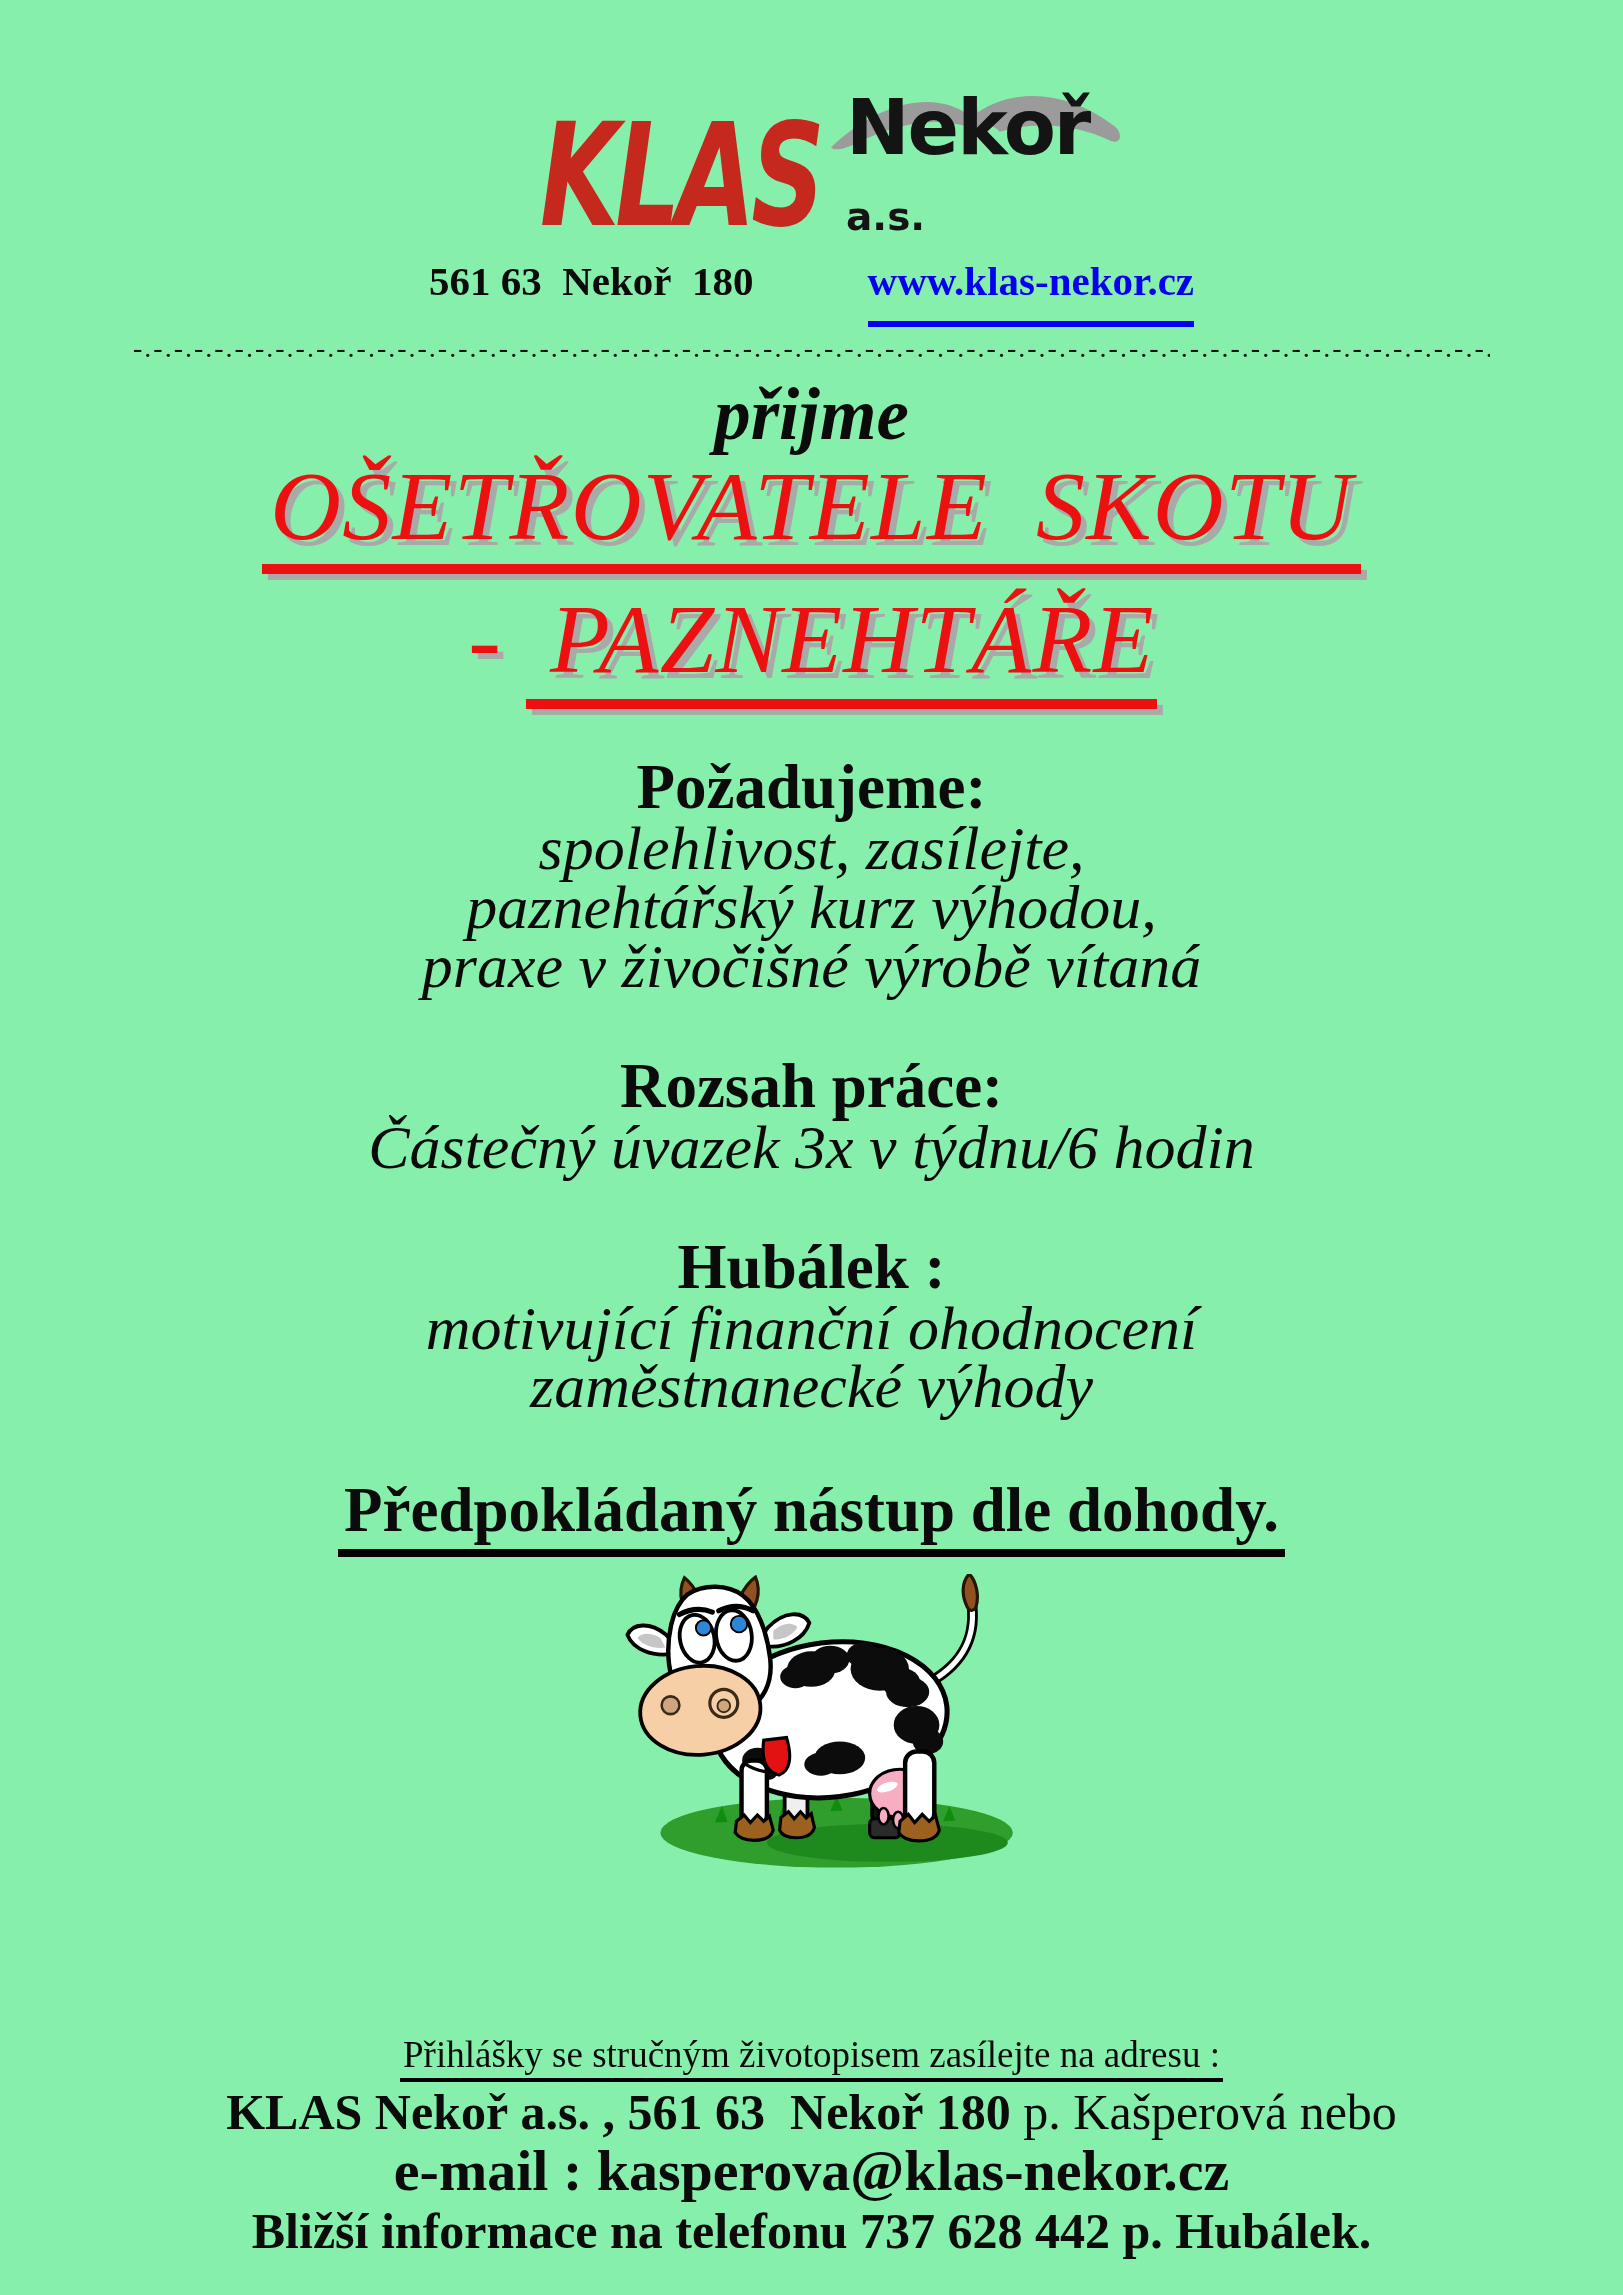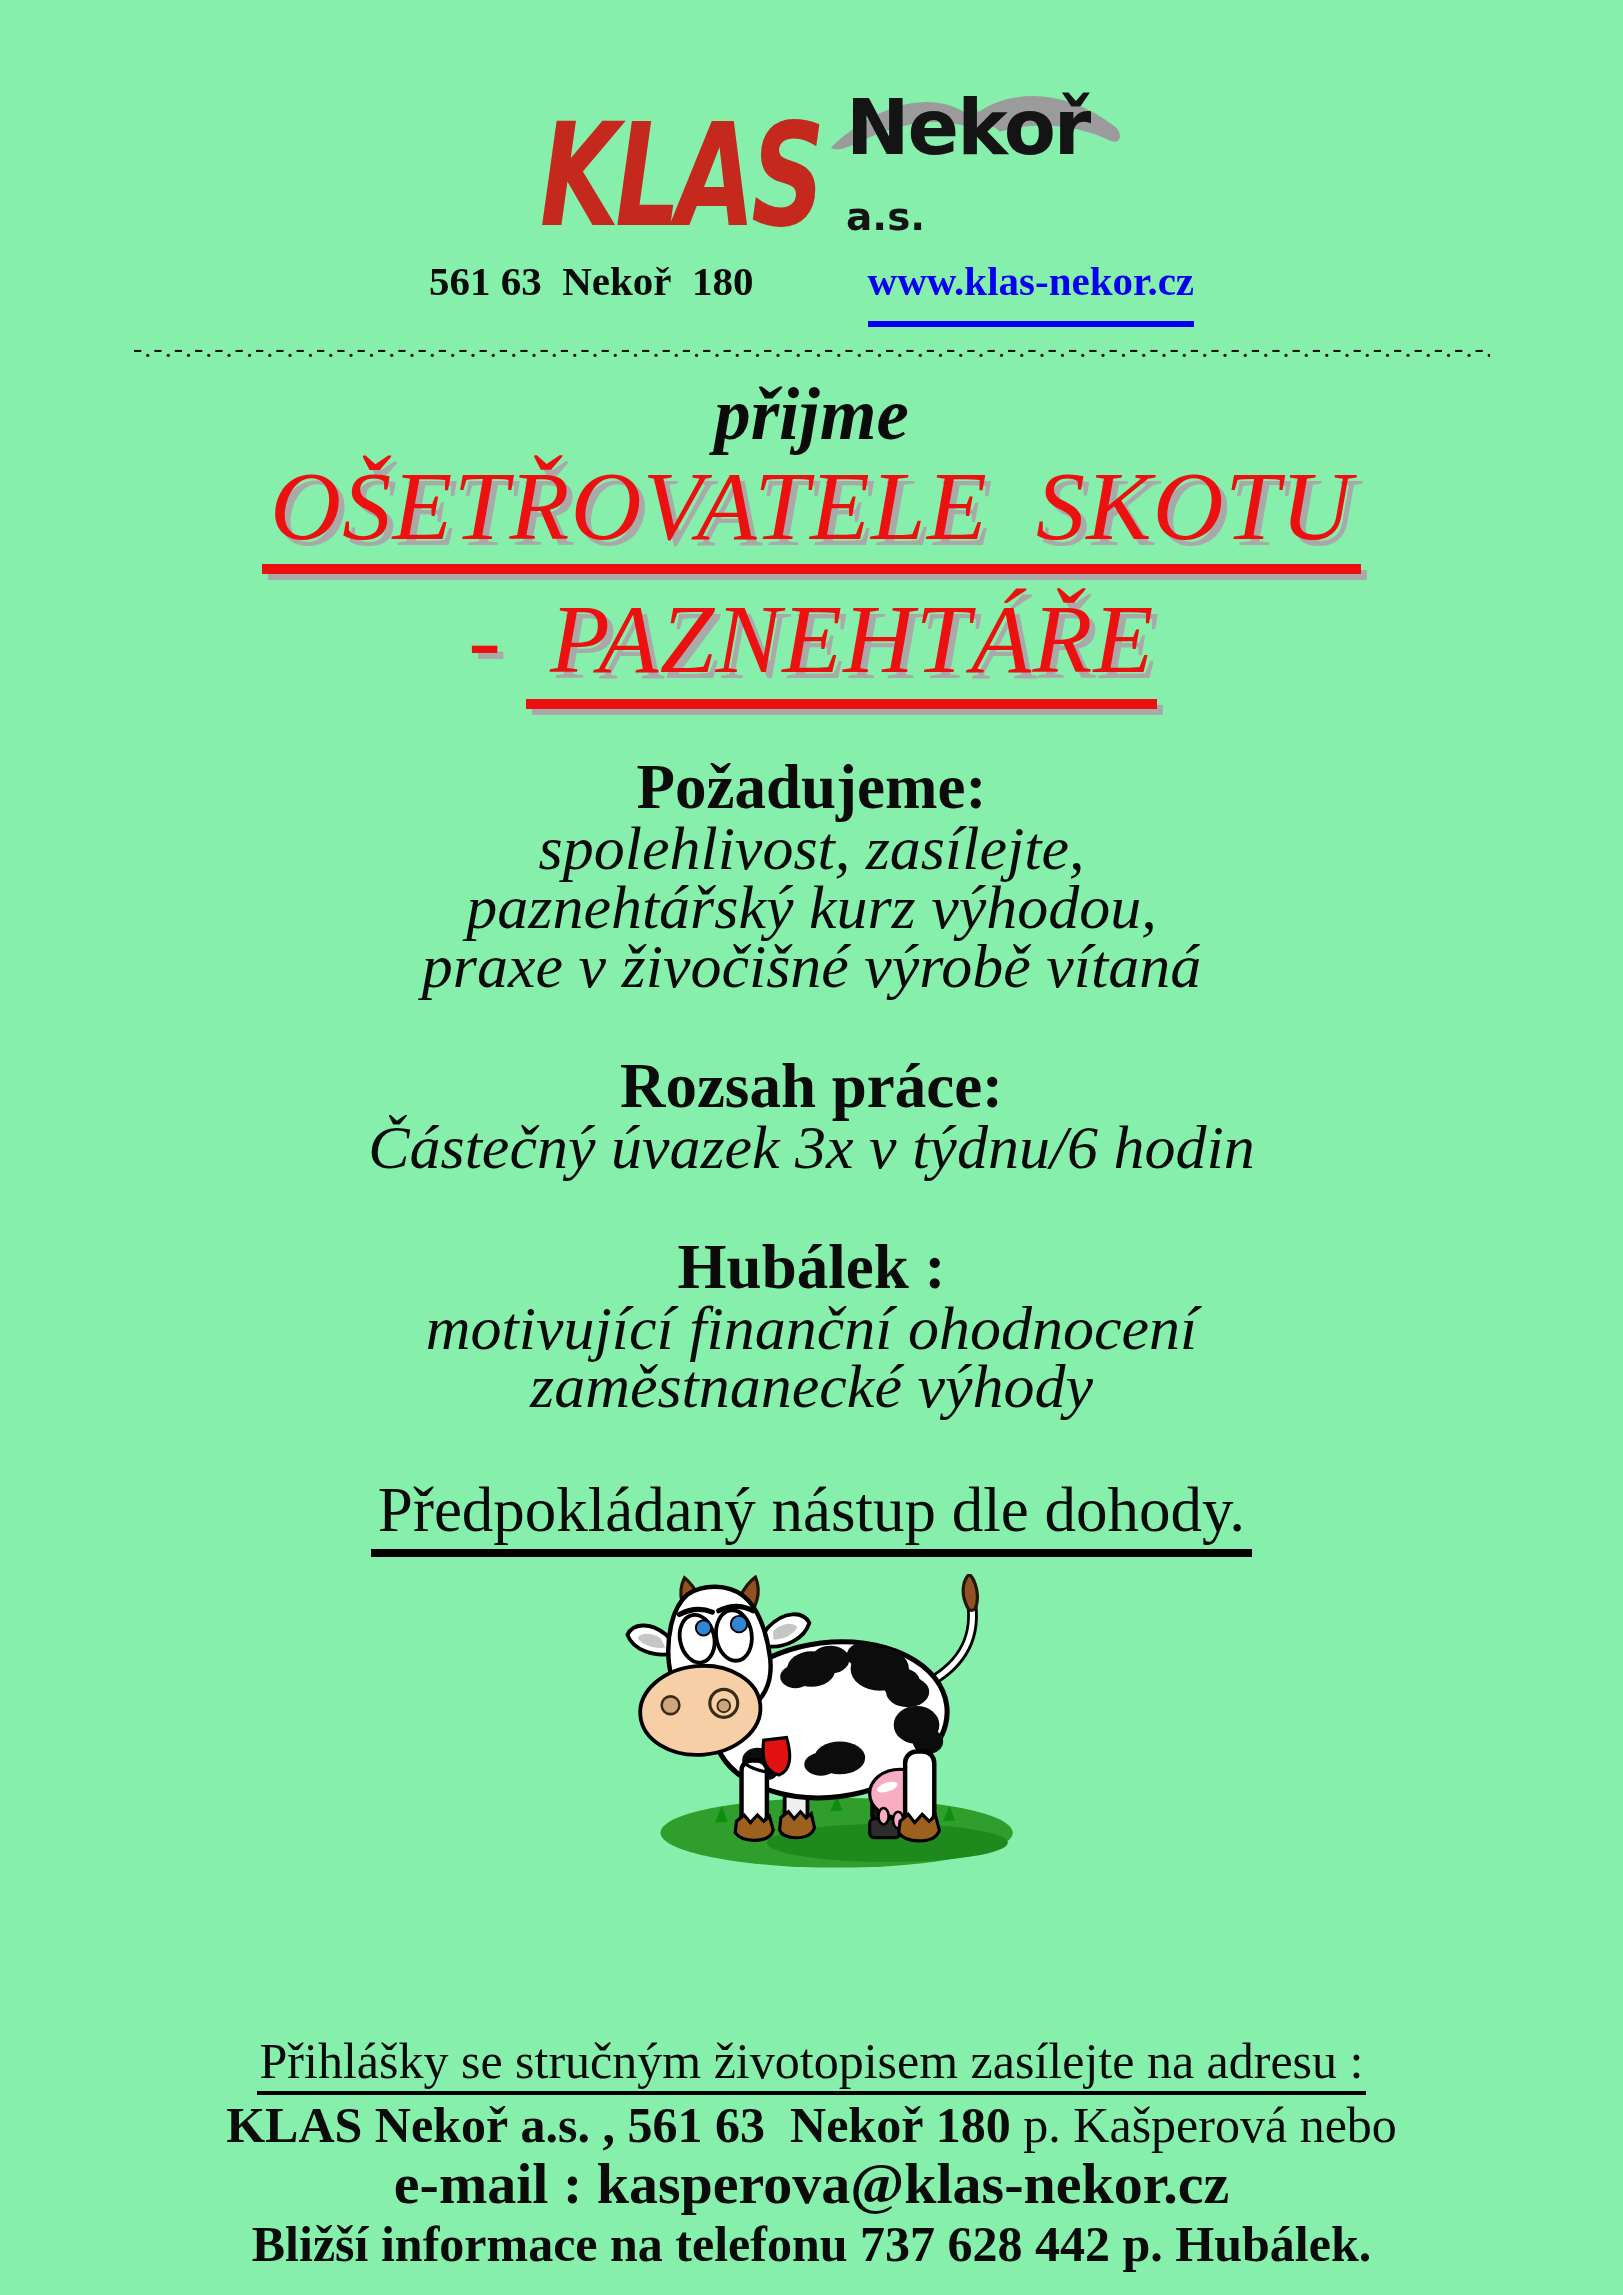--- a/index.html
+++ b/index.html
@@ -67,7 +67,7 @@
   .iline{font-size:62px;font-style:italic;line-height:0.95;margin-top:0;}
   .note{margin-top:63px;}
   .note-inner{
-    display:inline-block;font-size:63px;font-weight:normal;line-height:1.0;
+    display:inline-block;font-size:63px;font-weight:bold;line-height:1.0;
     border-bottom:8.5px solid #000;padding:0 6.5px 6.5px;
   }
 

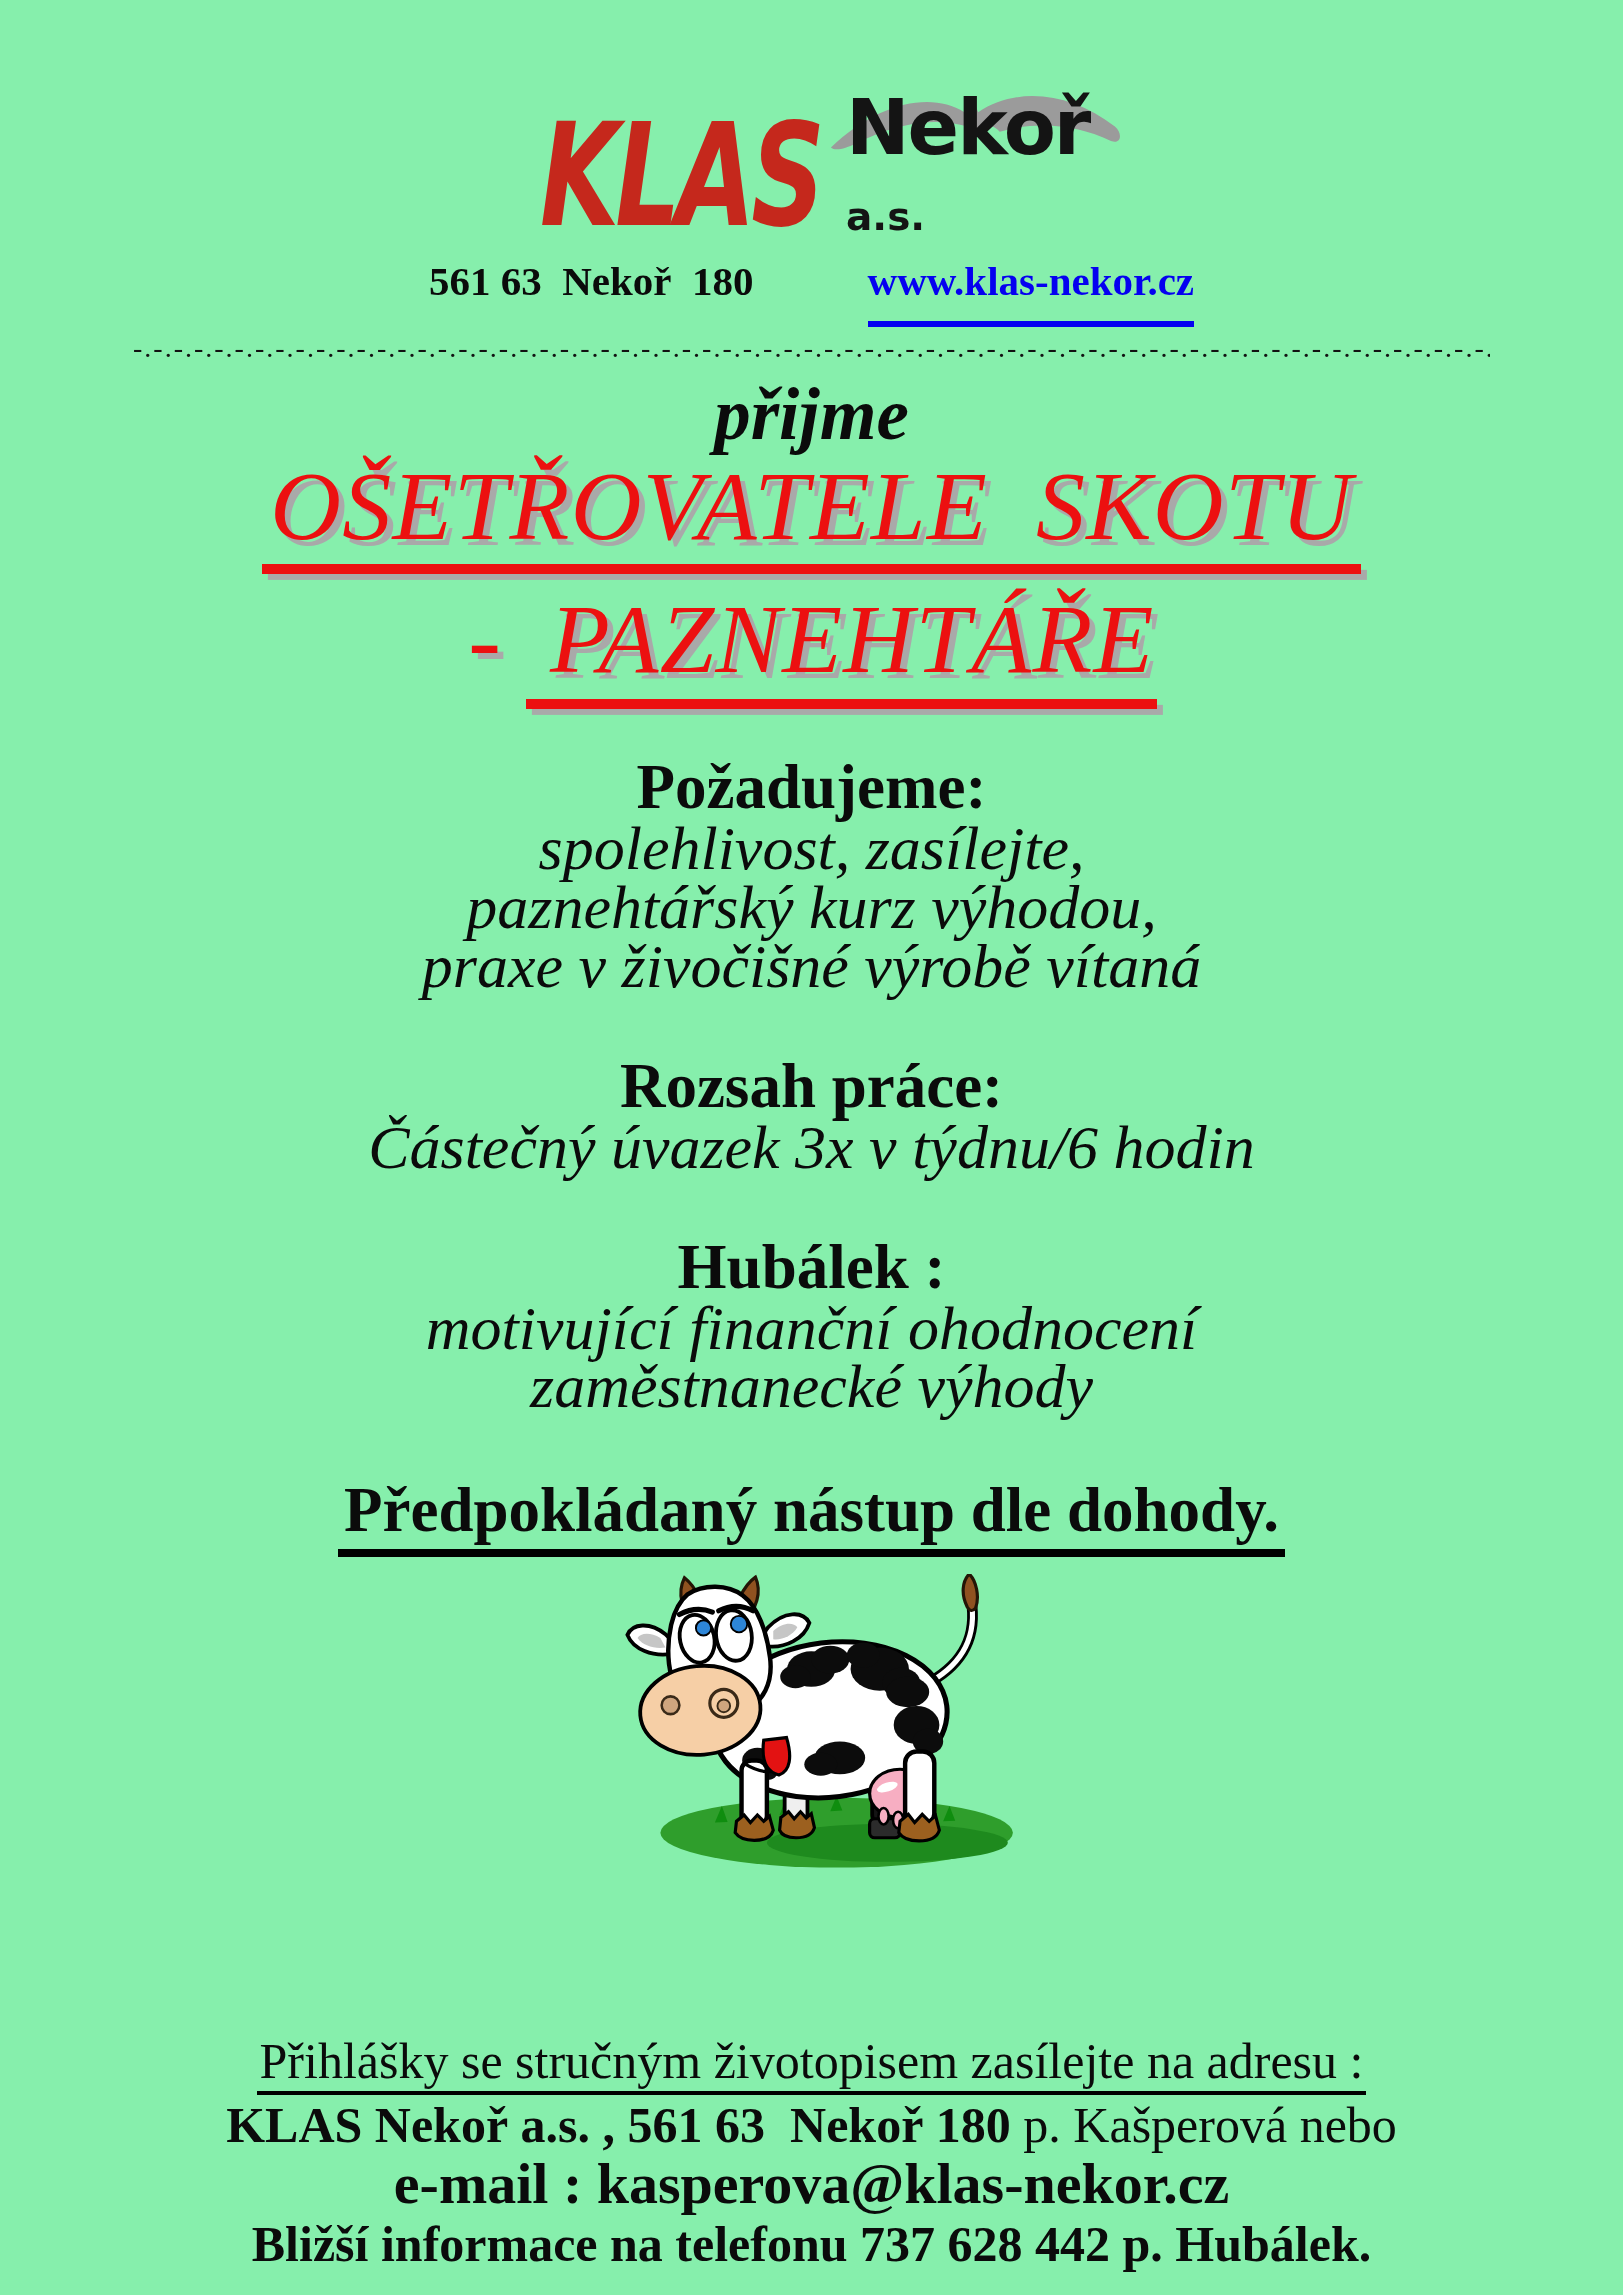--- a/index.html
+++ b/index.html
@@ -75,7 +75,7 @@
   .cow{display:block;margin:17px auto 0;transform:translateX(18.3px);}
 
   
-  .f1{margin-top:164px;font-size:50px;line-height:1.0;}
+  .f1{margin-top:164px;font-size:37px;line-height:1.0;}
   .f1-inner{display:inline-block;border-bottom:4.6px solid #000;padding:0 2.6px 5.2px;}
   .f2{margin-top:5.2px;font-size:50px;line-height:1.0;}
   .fb{font-weight:bold;}

